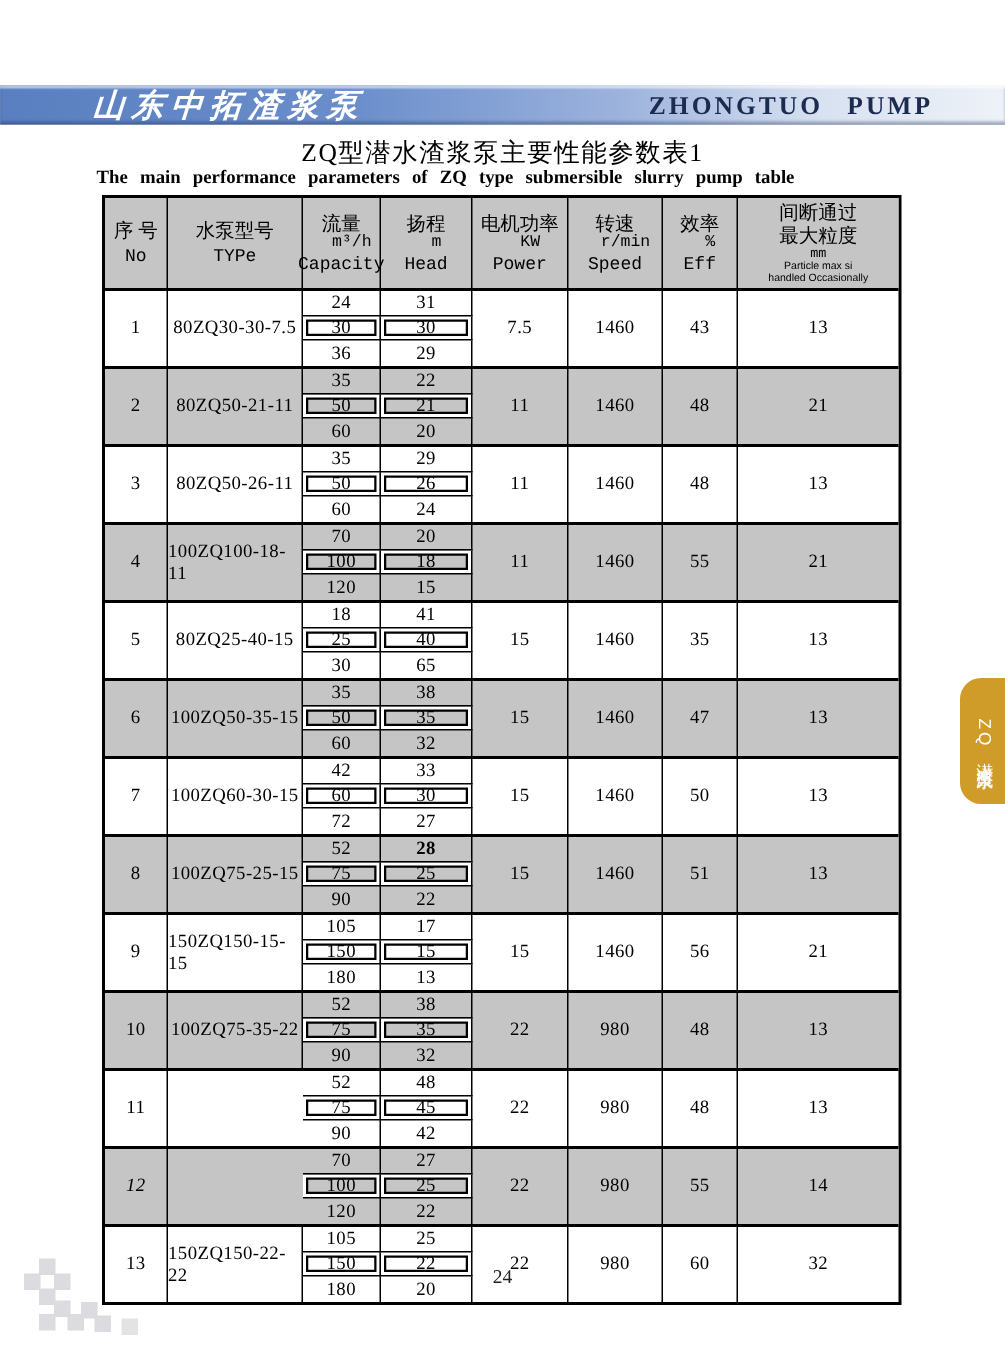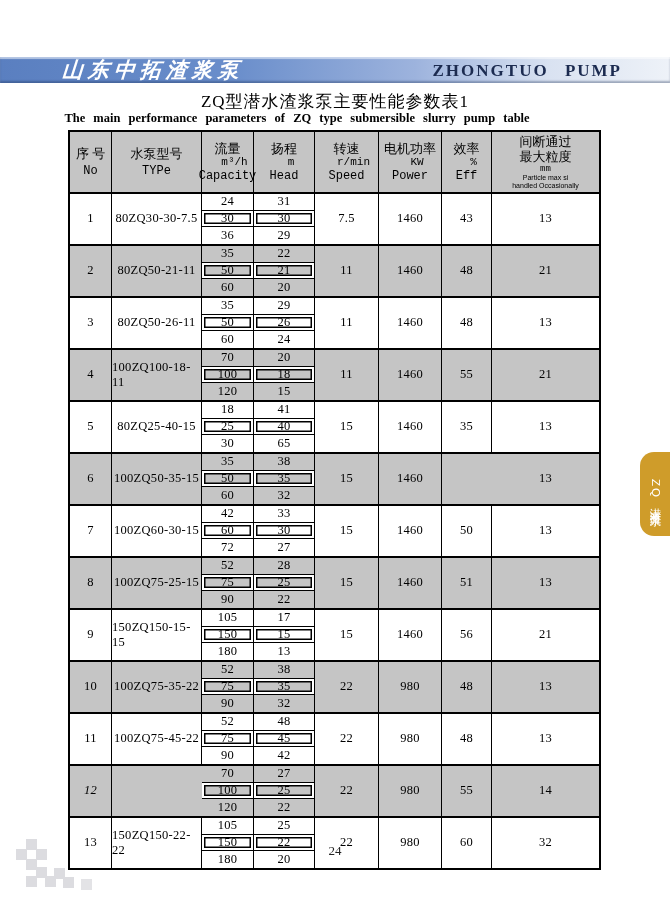--- a/index.html
+++ b/index.html
@@ -136,14 +136,14 @@
         <span class="lat">Head</span>
       </div>
       <div class="hc">
+        <span>电机功率</span>
+        <span class="unit">KW</span>
+        <span class="lat">Power</span>
+      </div>
+      <div class="hc">
         <span>转速</span>
         <span class="unit">r/min</span>
         <span class="lat">Speed</span>
-      </div>
-      <div class="hc">
-        <span>电机功率</span>
-        <span class="unit">KW</span>
-        <span class="lat">Power</span>
       </div>
       <div class="hc">
         <span>效率</span>

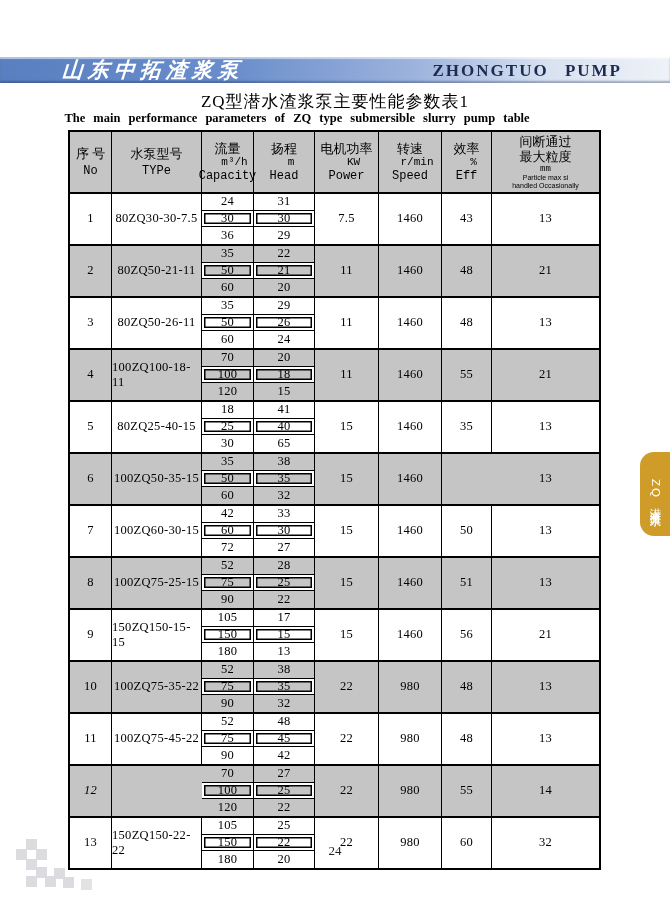--- a/index.html
+++ b/index.html
@@ -240,6 +240,7 @@
           <div class="cell br" style="grid-area: 3 / 4 / 4 / 5;">32</div>
           <div class="cell br" style="grid-area: 1 / 5 / 4 / 6;">15</div>
           <div class="cell br" style="grid-area: 1 / 6 / 4 / 7;">1460</div>
+          <div class="cell br" style="grid-area: 1 / 7 / 4 / 8;">47</div>
           <div class="cell " style="grid-area: 1 / 8 / 4 / 9;">13</div>
         </div>
         <div class="prow grid8 white">

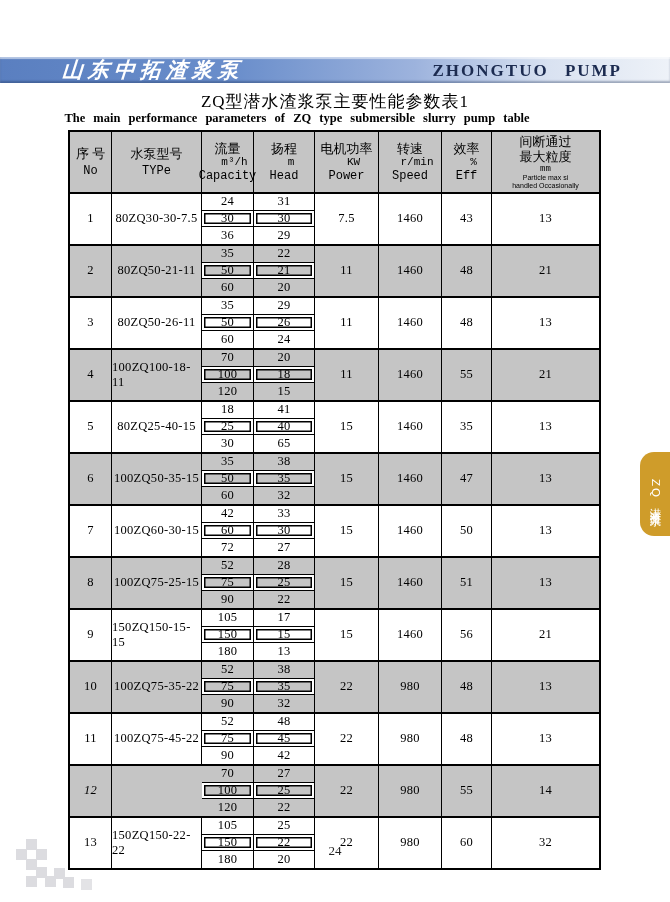--- a/index.html
+++ b/index.html
@@ -261,7 +261,7 @@
           <div class="cell br" style="grid-area: 1 / 1 / 4 / 2;">8</div>
           <div class="cell br" style="grid-area: 1 / 2 / 4 / 3;">100ZQ75-25-15</div>
           <div class="cell br bb" style="grid-area: 1 / 3 / 2 / 4;">52</div>
-          <div class="cell br bb" style="grid-area: 1 / 4 / 2 / 5;">28</div>
+          <div class="cell br bb" style="grid-area: 1 / 4 / 2 / 5; font-weight: bold;">28</div>
           <div class="cell br bb mid" style="grid-area: 2 / 3 / 3 / 4;">75</div>
           <div class="cell br bb mid" style="grid-area: 2 / 4 / 3 / 5;">25</div>
           <div class="cell br" style="grid-area: 3 / 3 / 4 / 4;">90</div>

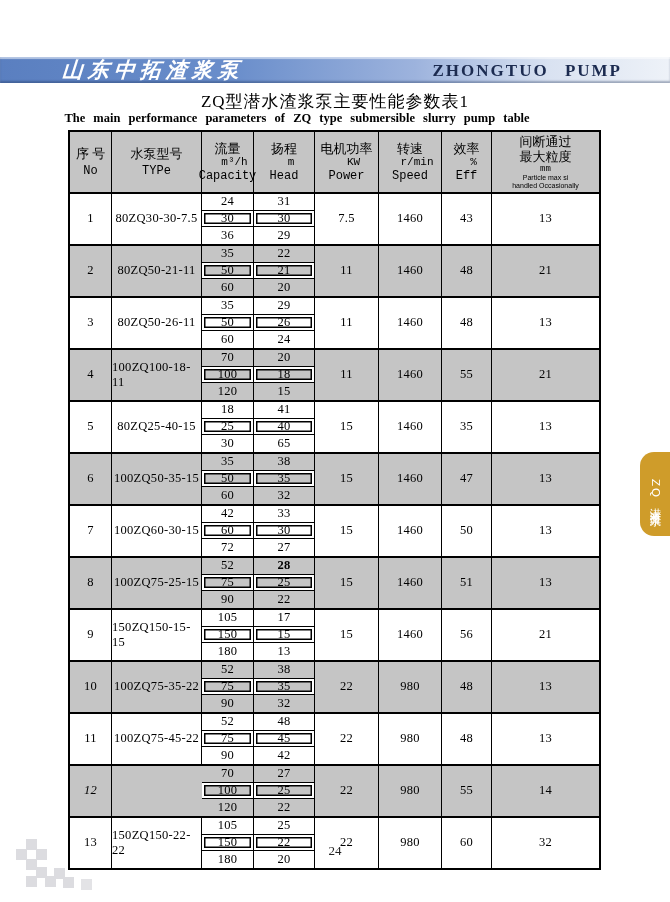--- a/index.html
+++ b/index.html
@@ -301,7 +301,6 @@
         </div>
         <div class="prow grid8 white">
           <div class="cell br" style="grid-area: 1 / 1 / 4 / 2;">11</div>
-          <div class="cell br" style="grid-area: 1 / 2 / 4 / 3;">100ZQ75-45-22</div>
           <div class="cell br bb" style="grid-area: 1 / 3 / 2 / 4;">52</div>
           <div class="cell br bb" style="grid-area: 1 / 4 / 2 / 5;">48</div>
           <div class="cell br bb mid" style="grid-area: 2 / 3 / 3 / 4;">75</div>

